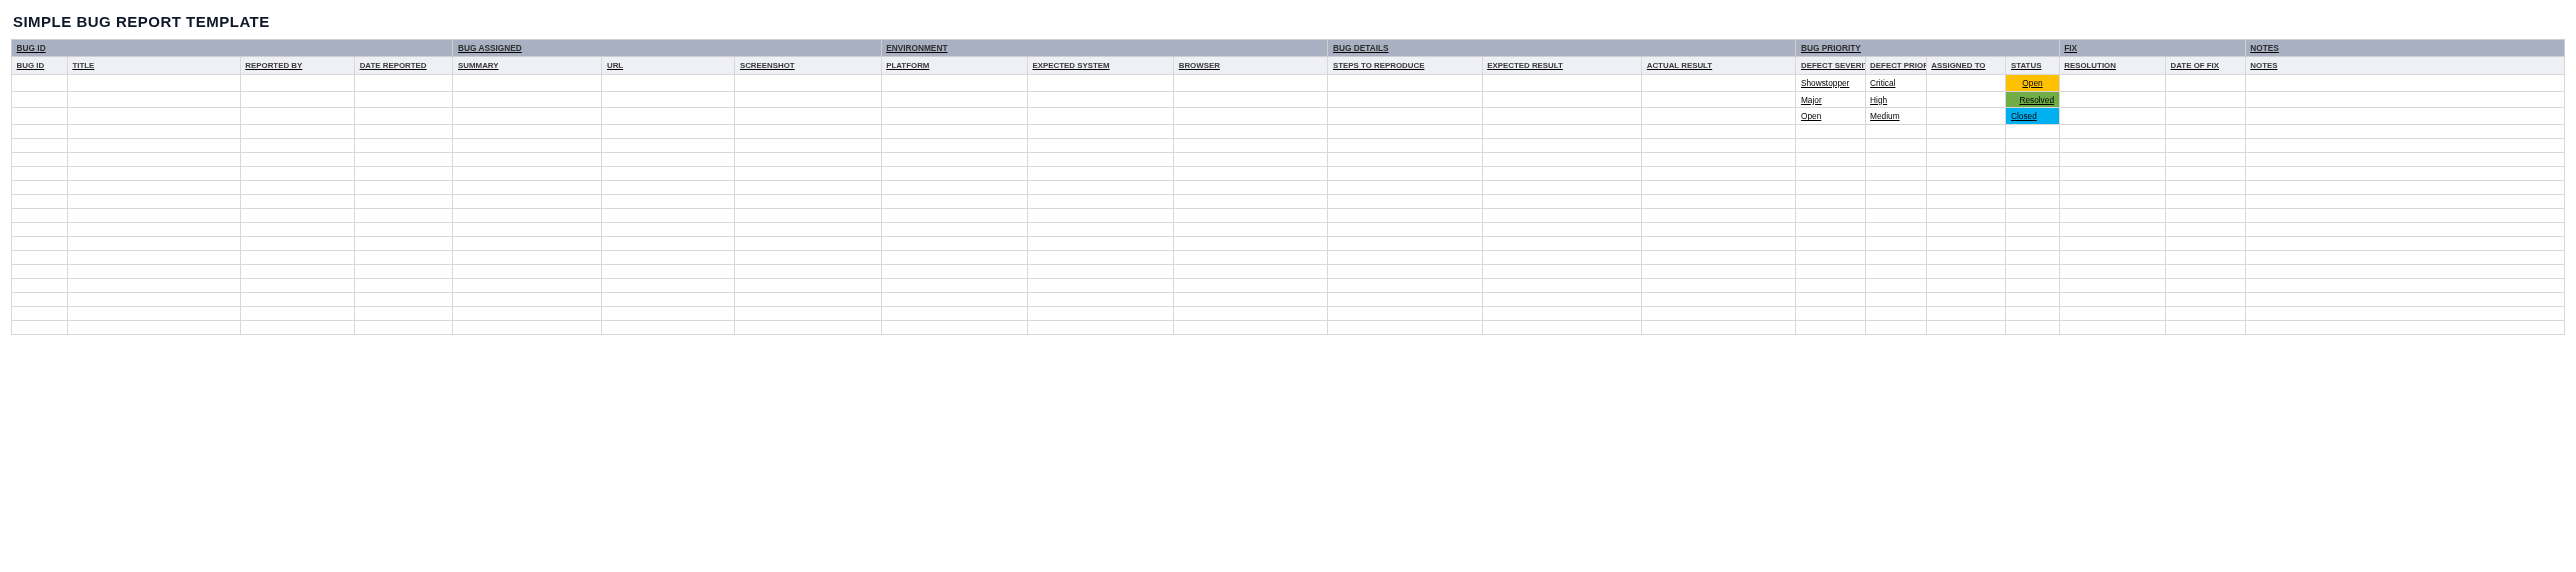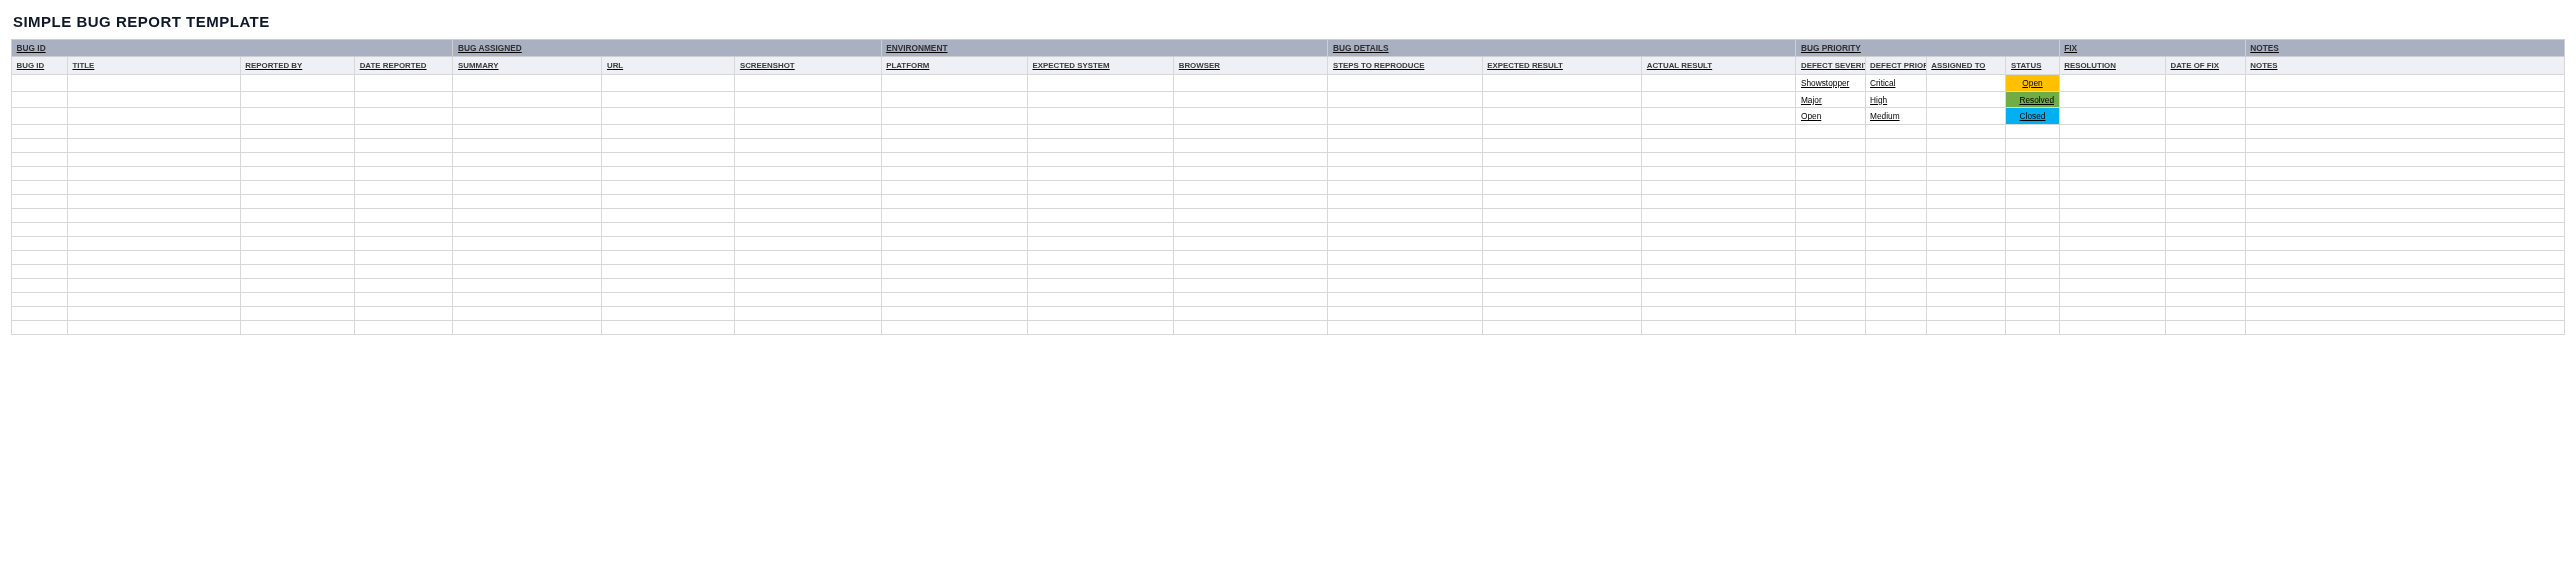--- a/index.html
+++ b/index.html
@@ -53,7 +53,7 @@
   }
   .status-open { background: #ffc000 !important; color:#000; text-align:center; }
   .status-resolved { background: #70ad47 !important; color:#000; text-align:right;margin-top:40px; }
-  .status-closed { background: #00b0f0 !important; color:#000; text-align:center; }
+  .status-closed { background: #00b0f0 !important; color:#000; text-align:left; }
   .c-bugid { width: 2.1%; }
   .c-title { width: 6.5%; }
   .c-reportedby { width: 4.3%; }

